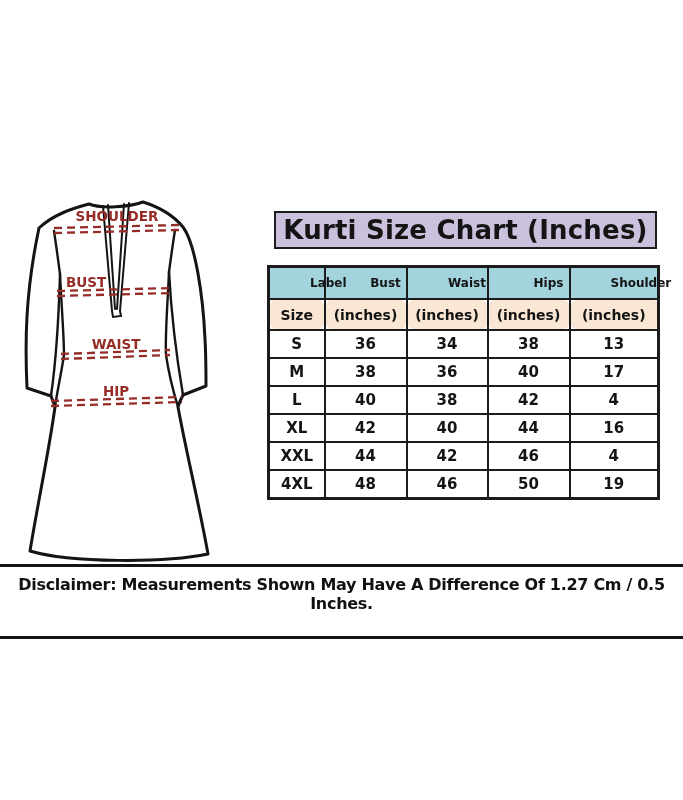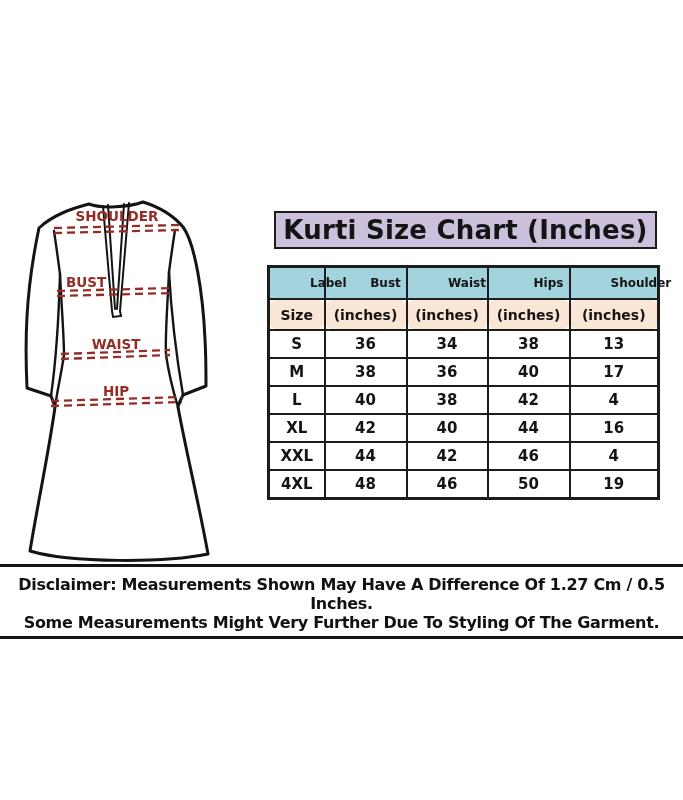--- a/index.html
+++ b/index.html
@@ -165,7 +165,6 @@
   <div class="rule rule-top"></div>
   <div class="disclaimer">
     <div>Disclaimer: Measurements Shown May Have A Difference Of 1.27 Cm / 0.5 Inches.</div>
-    <div>Some Measurements Might Very Further Due To Styling Of The Garment.</div>
   </div>
   <div class="rule rule-bottom"></div>
 

